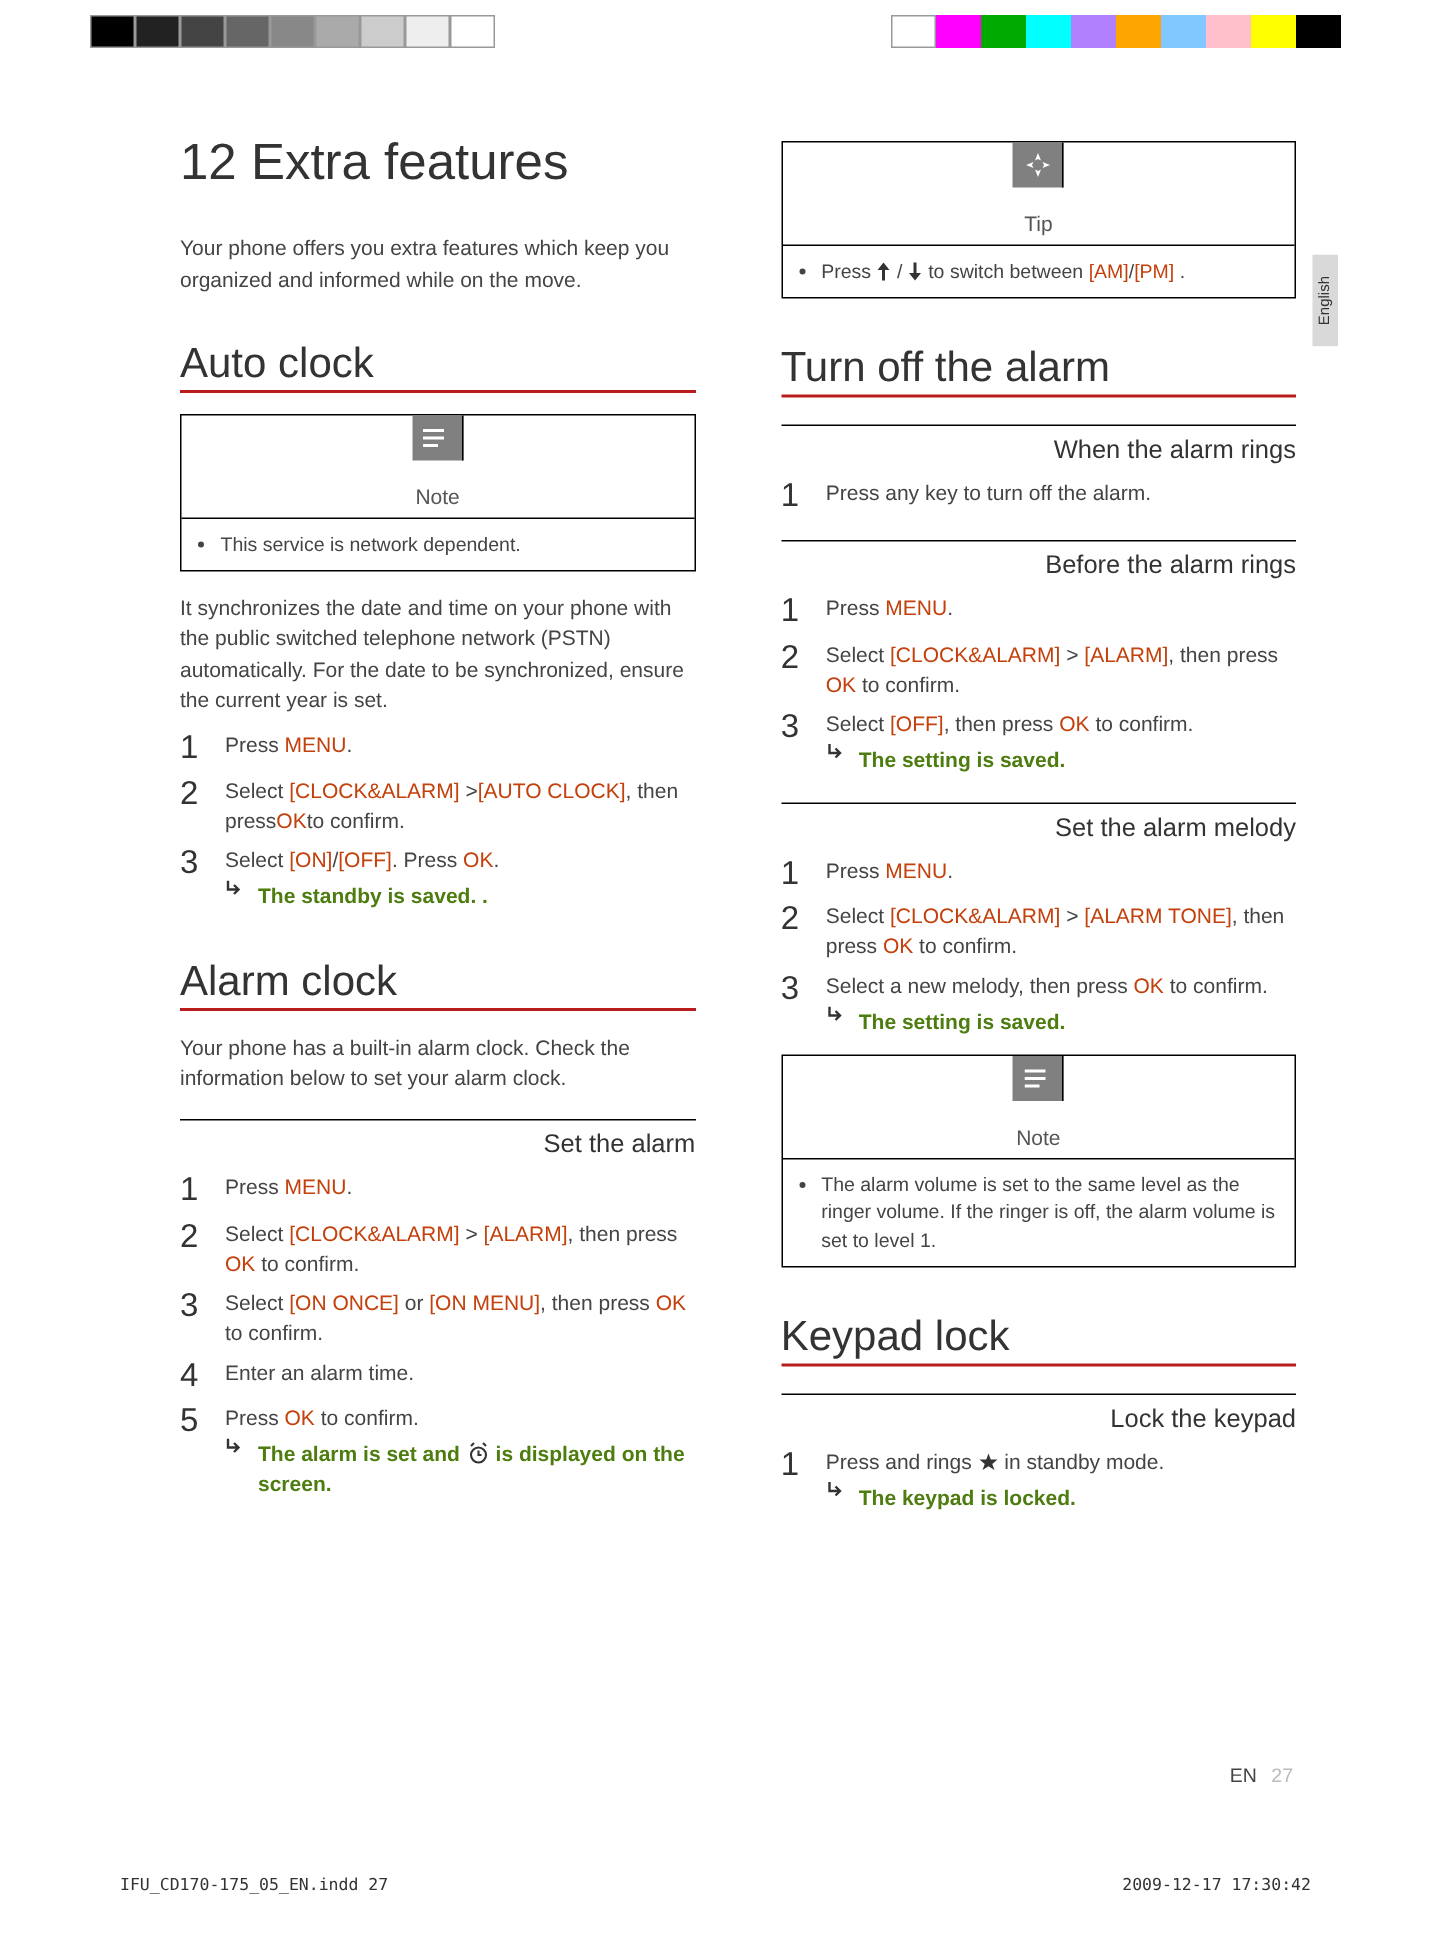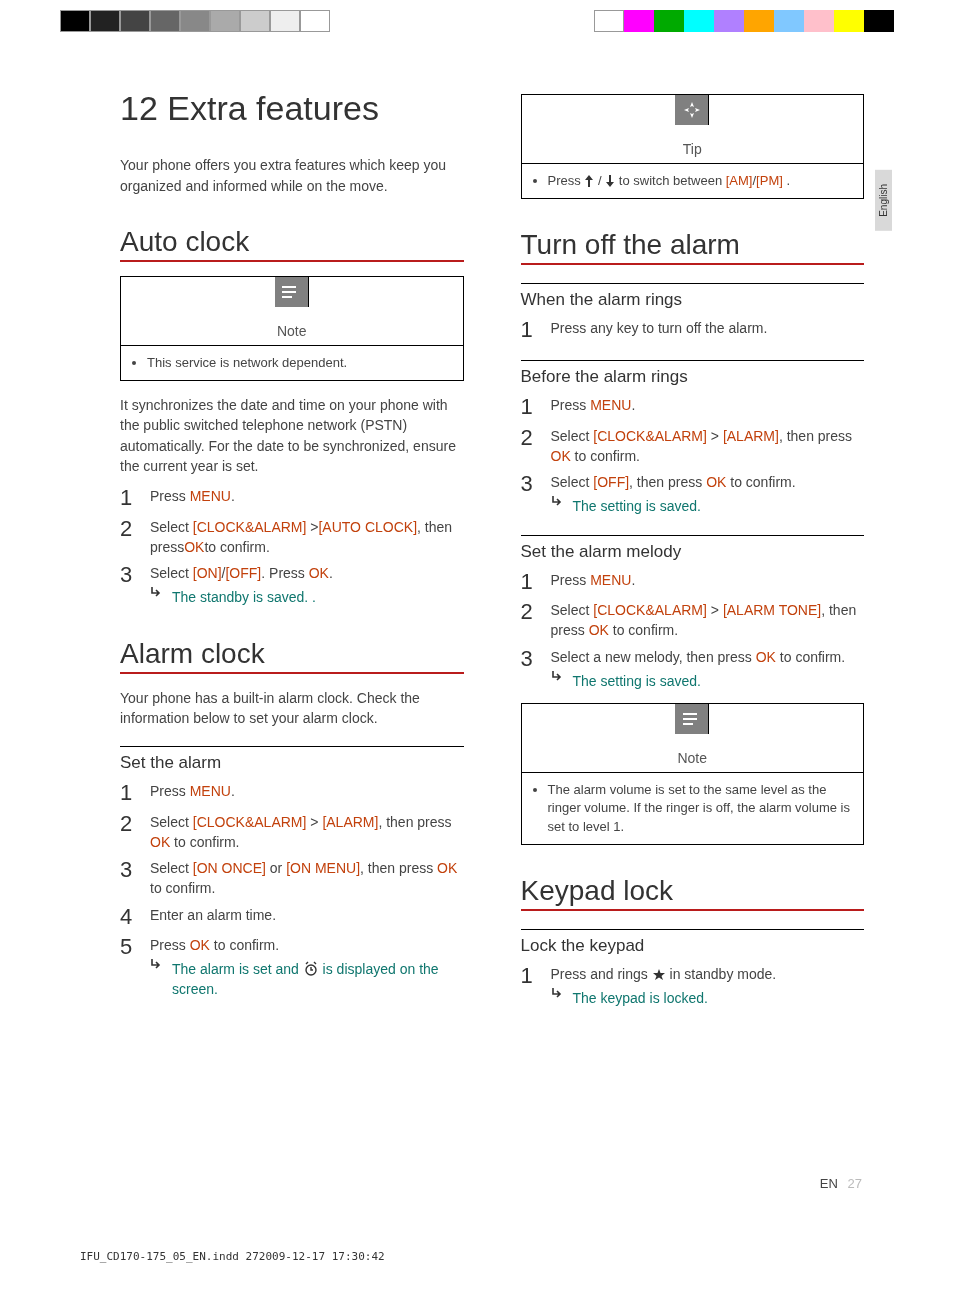--- a/index.html
+++ b/index.html
@@ -38,7 +38,7 @@
   }
   h1 { font-size: 34px; font-weight: 400; margin-bottom: 28px; line-height:1.1;}
   h2 { font-size: 28px; font-weight: 400; border-bottom: 2px solid #b91c1c; padding-bottom: 2px; margin-top: 30px; margin-bottom: 14px;}
-  h3 { font-size: 17px; font-weight: 400; border-top: 1px solid #000; padding-top:6px; margin-top: 18px; margin-bottom:8px;}
+  h3 { font-size: 17px; font-weight: 400; border-top: 1px solid #000; padding-top:6px; margin-top: 18px; margin-bottom:8px;text-align:right;}
   .body-text { font-size: 14px; line-height: 1.45; color:#444; margin-bottom:10px;}
   .box {
     border: 1px solid #000;

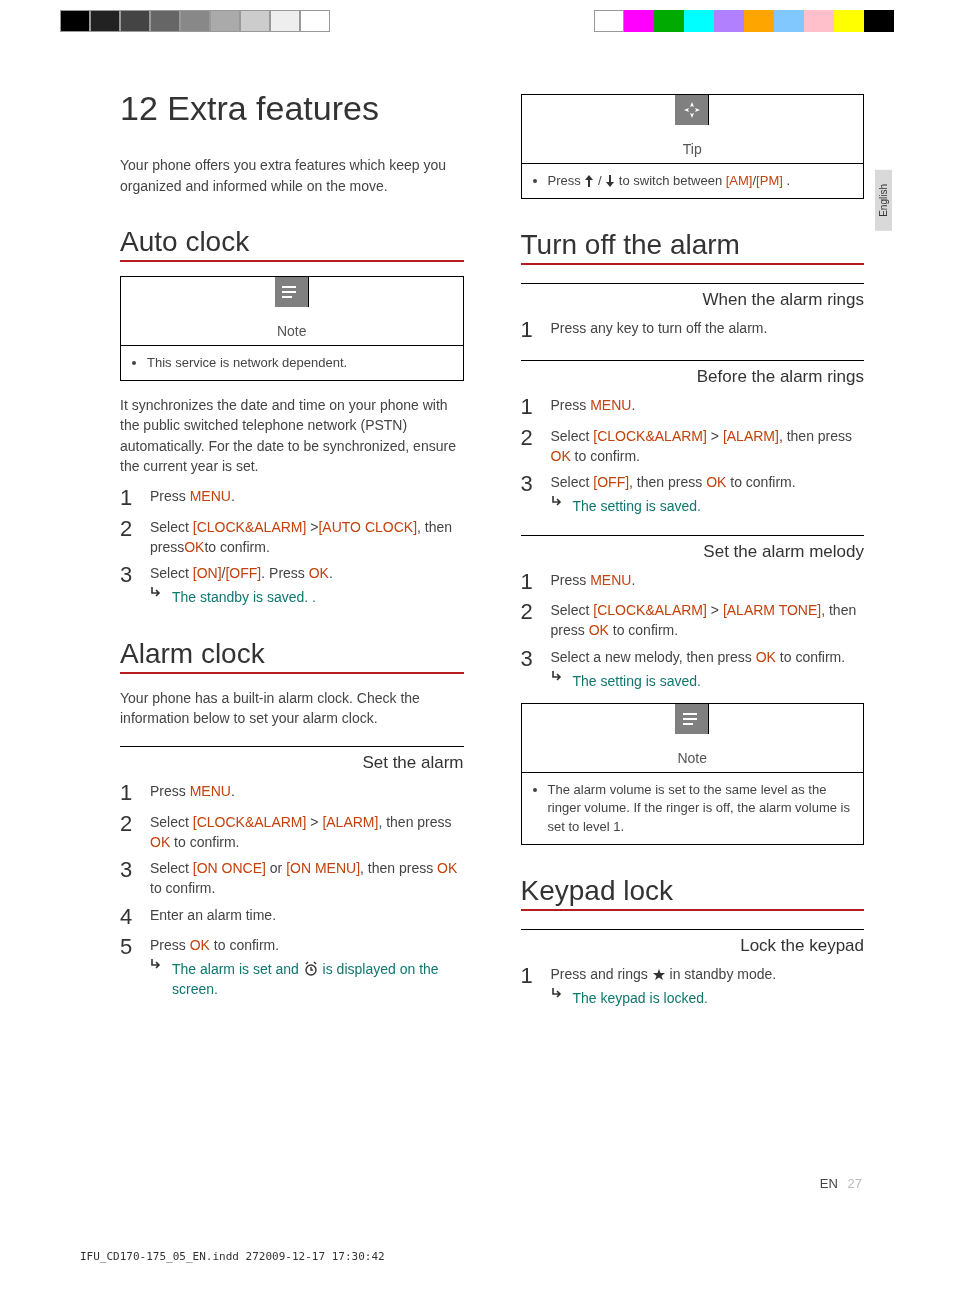--- a/index.html
+++ b/index.html
@@ -70,7 +70,7 @@
   ol.steps > li { display:flex; gap:12px; font-size:14px; line-height:1.45; color:#444; margin-bottom:6px;}
   ol.steps > li .num { font-size:22px; font-weight:400; color:#333; width:18px; flex-shrink:0; line-height:1.1;}
   ol.steps .step-body { flex:1;}
-  .result { display:flex; gap:8px; margin-top:4px; font-size:14px; color:#0f766e;}
+  .result { display:flex; gap:8px; margin-top:4px; font-size:14px; color:#4d7c0f;font-weight:bold;}
   .result .arrow { flex-shrink:0;}
   .b { font-weight:400; color:#c2410c;}
   .footer {

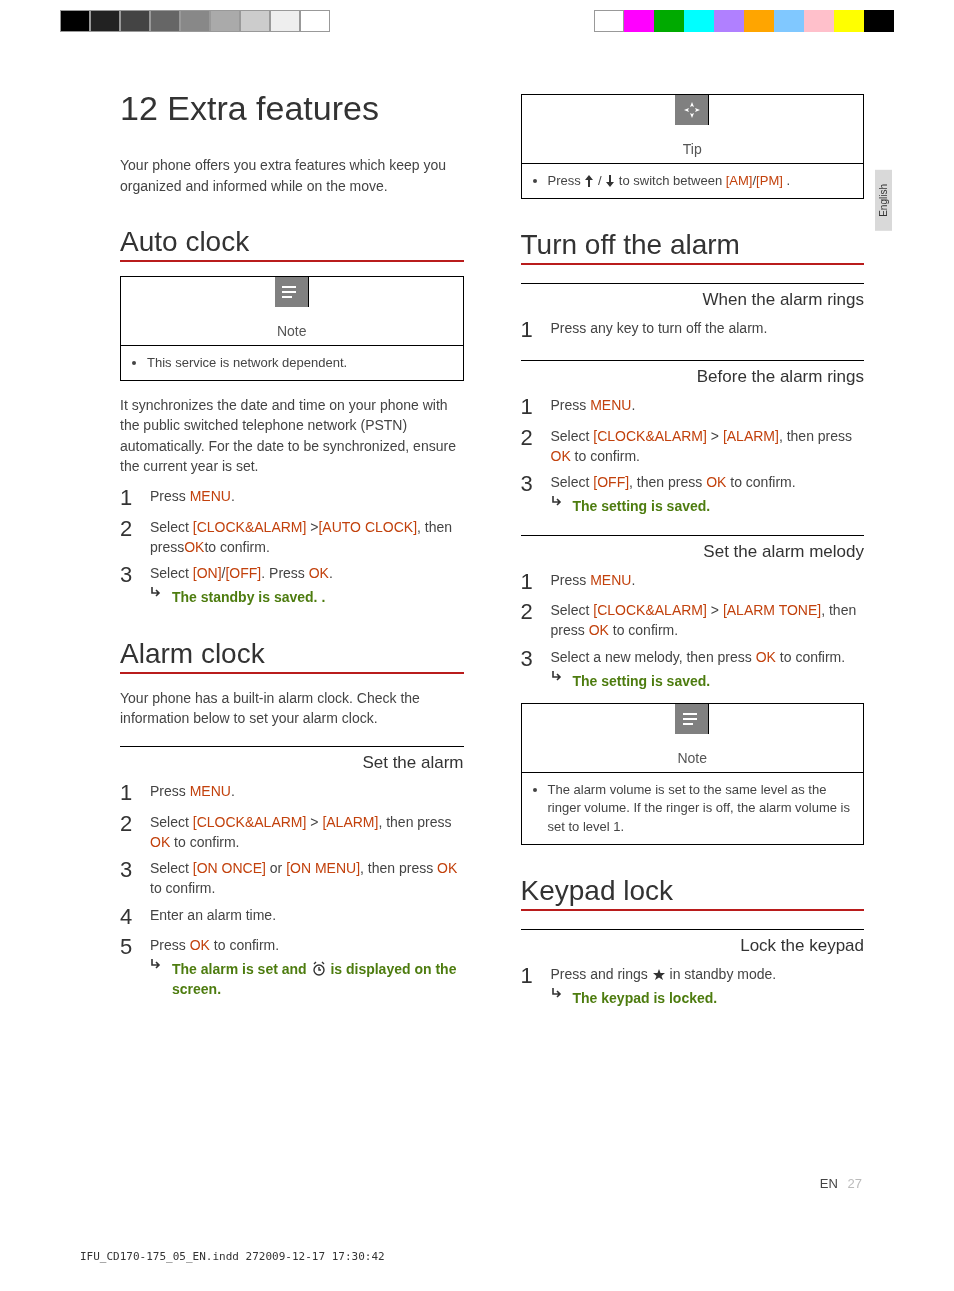--- a/index.html
+++ b/index.html
@@ -84,7 +84,7 @@
   .slug {
     position:absolute;
     bottom:28px; left:80px; right:80px;
-    display:flex; 
+    display:flex; justify-content:space-between;
     font-size:11px; font-family: monospace; color:#333;
   }
   svg.inline-icon { vertical-align:-3px;}

